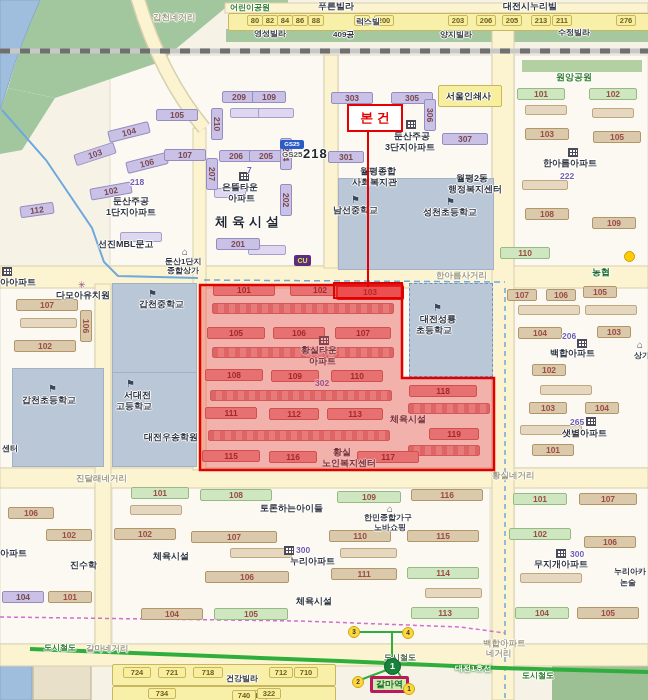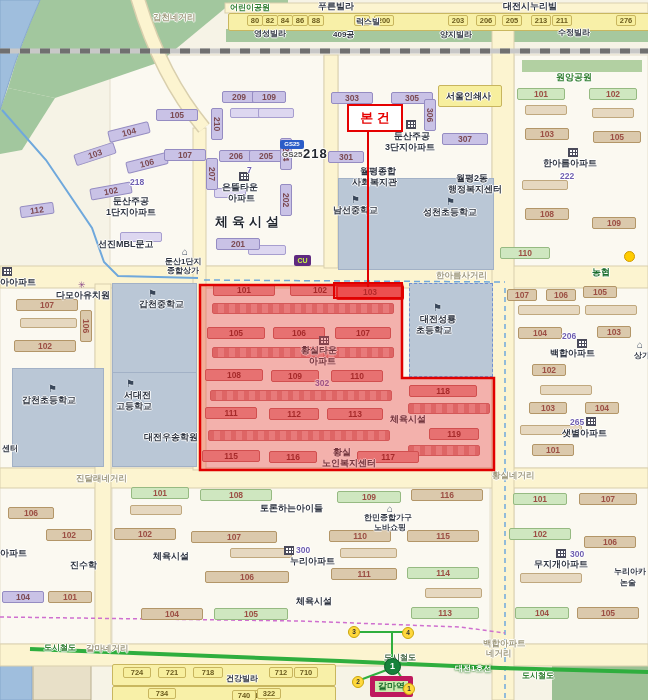--- a/index.html
+++ b/index.html
@@ -39,7 +39,7 @@
   .nh{width:9px;height:9px;background:#ffcc00;border:1px solid #d09a00;border-radius:50%;}
   .stn{width:15px;height:15px;background:#17823b;border:1.5px solid #0c5c28;border-radius:50%;color:#fff;
        font-size:9px;font-weight:bold;text-align:center;line-height:15px;z-index:45;}
-  .stnName{background:#cdeab0;border:5px solid #be185d;color:#1d6e2b;font-size:9px;font-weight:bold;
+  .stnName{background:#cdeab0;border:3px solid #be185d;color:#1d6e2b;font-size:9px;font-weight:bold;
        padding:0 3px;border-radius:2px;line-height:11px;z-index:45;}
   .exit{width:10px;height:10px;background:#ffd83d;border:1px solid #caa50a;border-radius:50%;color:#333;
        font-size:6.5px;font-weight:bold;text-align:center;line-height:10px;z-index:45;}

